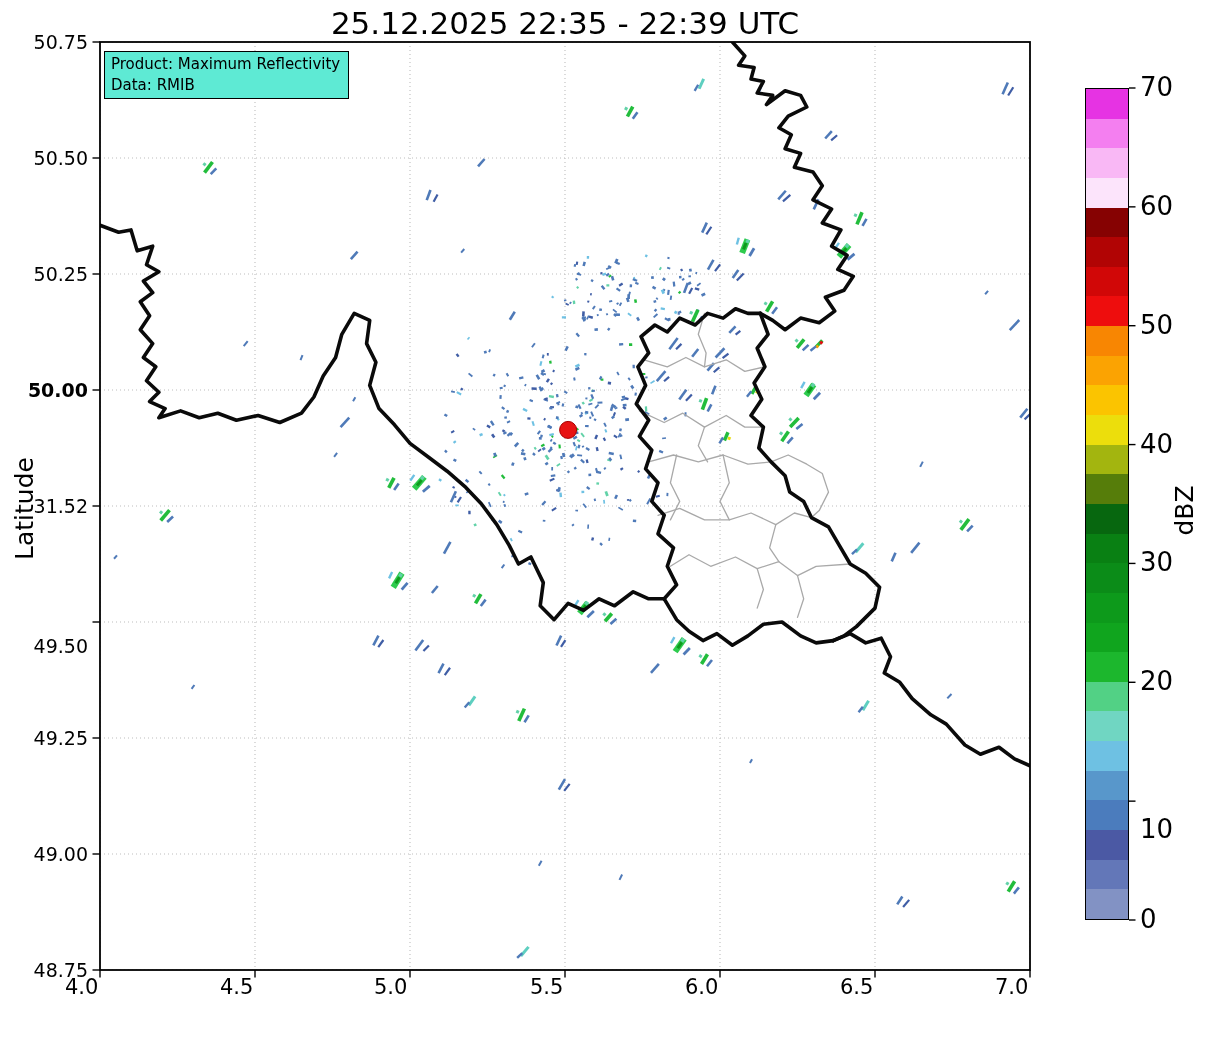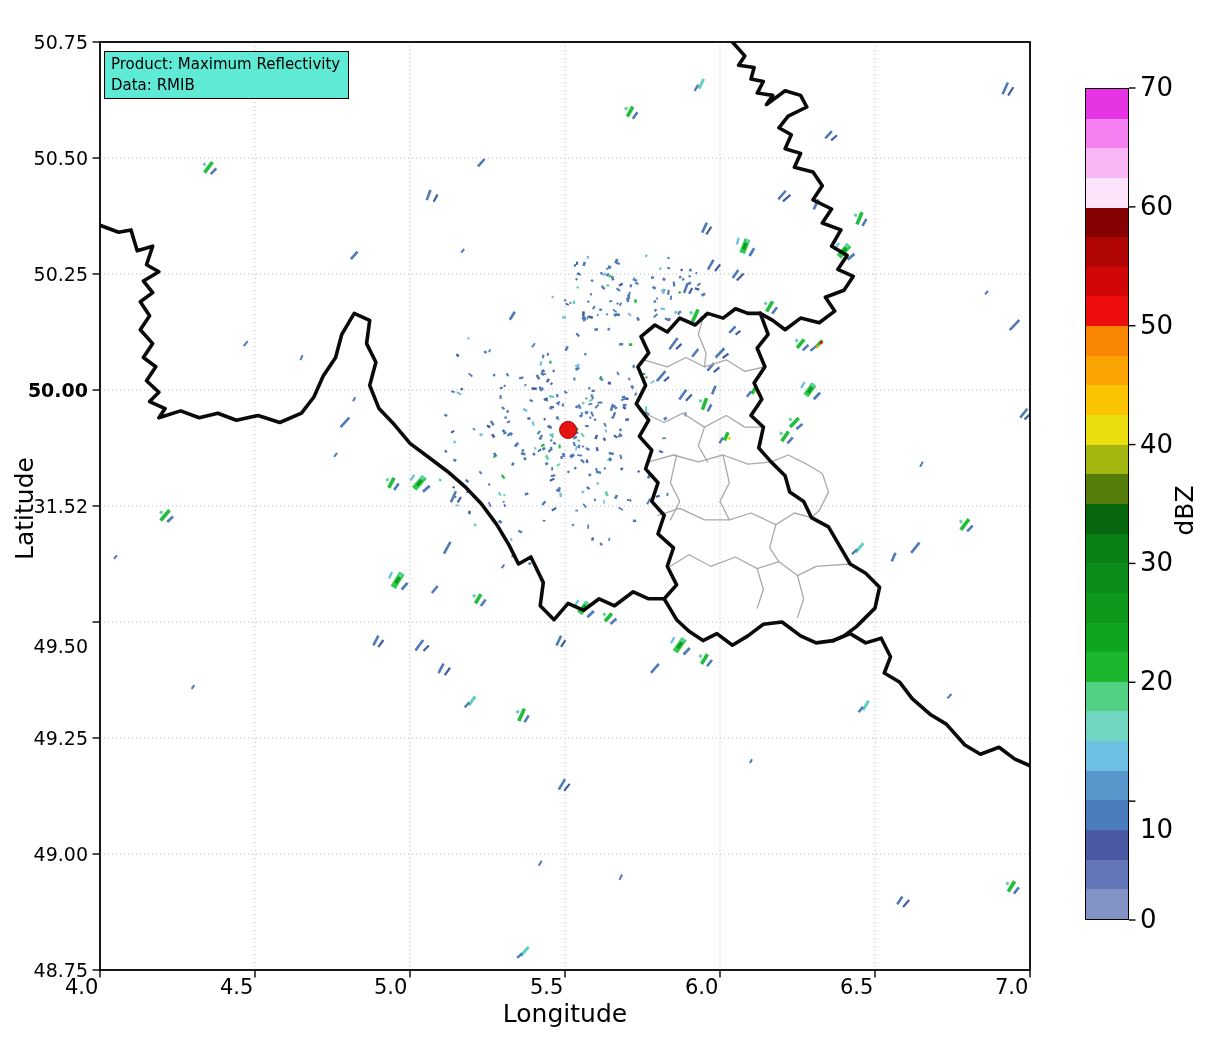--- a/index.html
+++ b/index.html
@@ -26,6 +26,7 @@
 <body>
 
 <div id="page">
+  <div id="title">25.12.2025 22:35 - 22:39 UTC</div>
 
   <div id="product-box">
     <div>Product: Maximum Reflectivity</div>

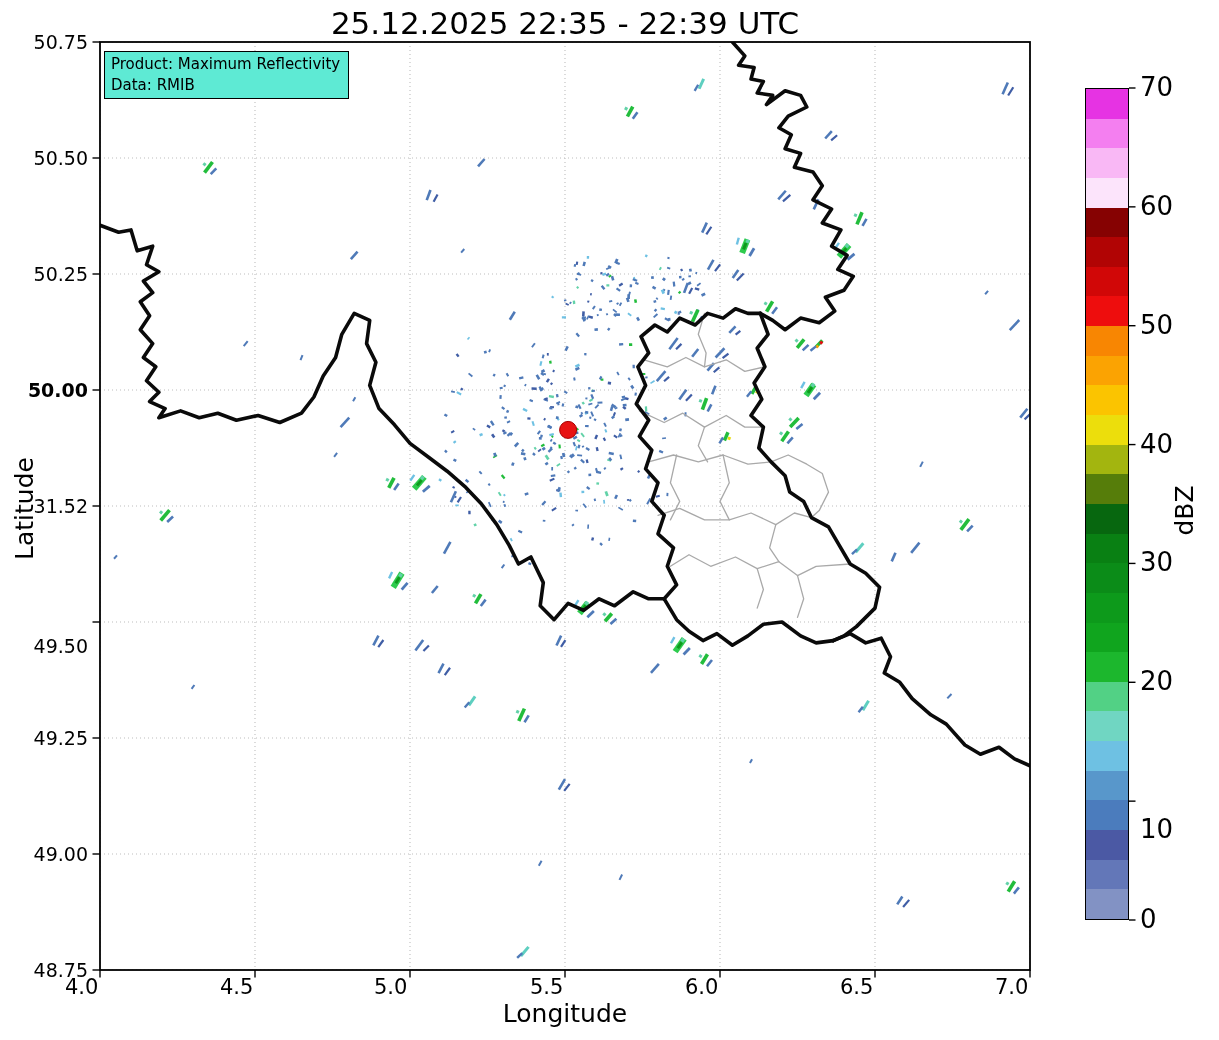--- a/index.html
+++ b/index.html
@@ -657,7 +657,6 @@
     </div>
   <div id="cb-ticks"></div>
 
-  <div id="xlabel">Longitude</div>
   <div id="ylabel">Latitude</div>
   <div id="dbz-label">dBZ</div>
   <div id="tick-labels">

